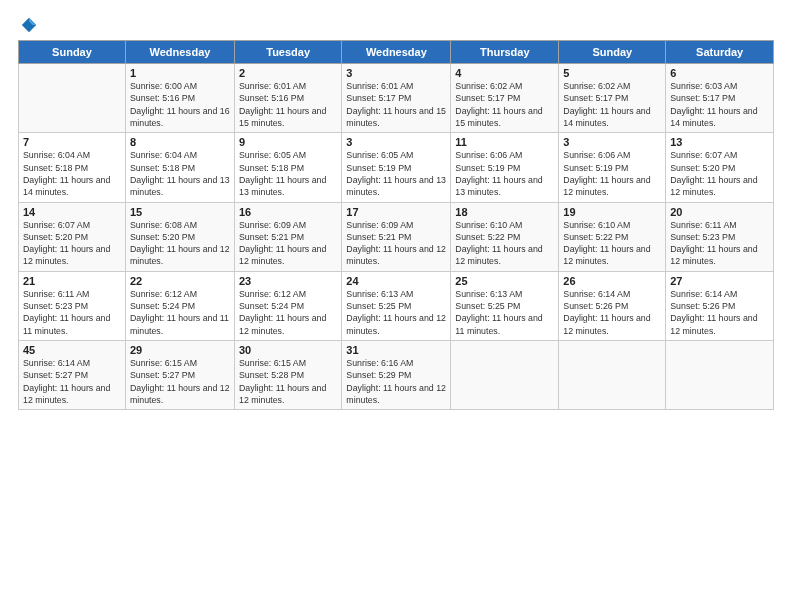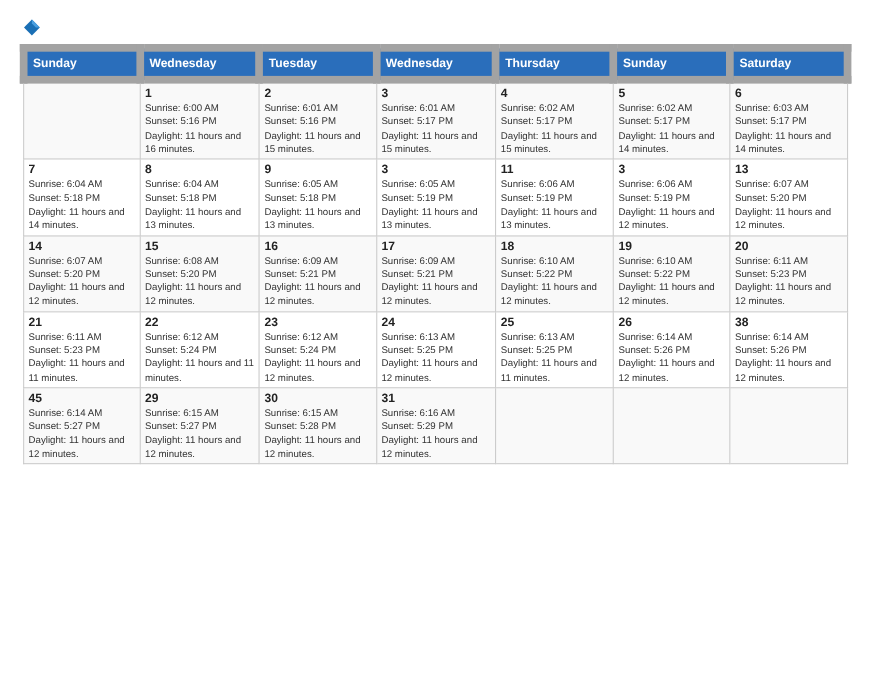--- a/index.html
+++ b/index.html
@@ -66,11 +66,11 @@
     thead tr th {
       background-color: #2a6ebb;
       color: #fff;
-      text-align: left;
+      text-align: center;
       padding: 5px 5px;
       font-size: 11px;
       font-weight: bold;
-      border: 7px solid #a3a3a3;
+      border: 1px solid #a3a3a3;
       margin-top: 16px;
     }
     tbody tr td {

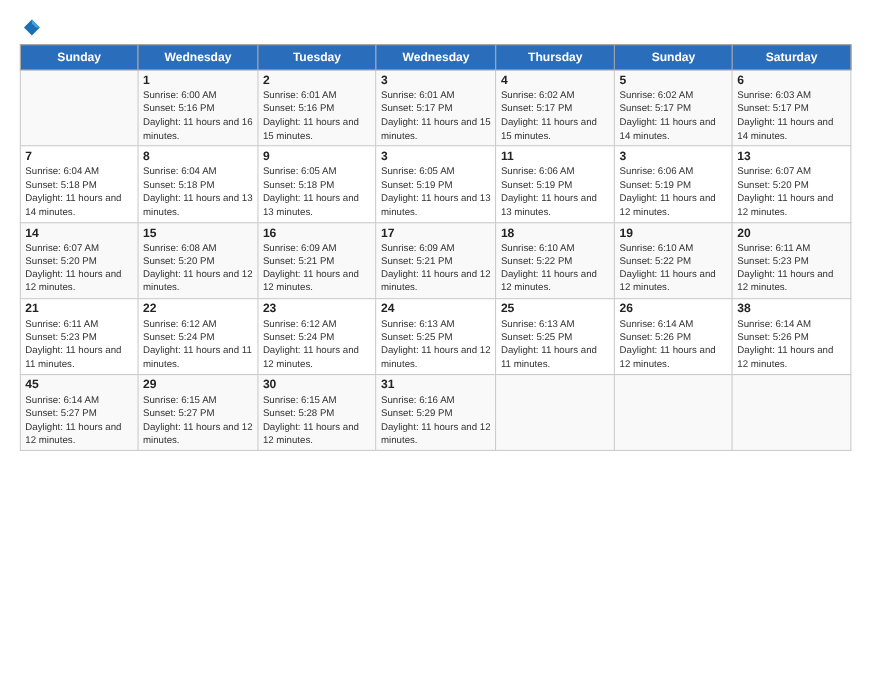--- a/index.html
+++ b/index.html
@@ -251,7 +251,7 @@
             <div class="day-info">Sunrise: 6:14 AM<br>Sunset: 5:26 PM<br>Daylight: 11 hours and 12 minutes.</div>
           </td>
           <td>
-            <span class="day-num">38</span>
+            <span class="day-num">27</span>
             <div class="day-info">Sunrise: 6:14 AM<br>Sunset: 5:26 PM<br>Daylight: 11 hours and 12 minutes.</div>
           </td>
         </tr>

